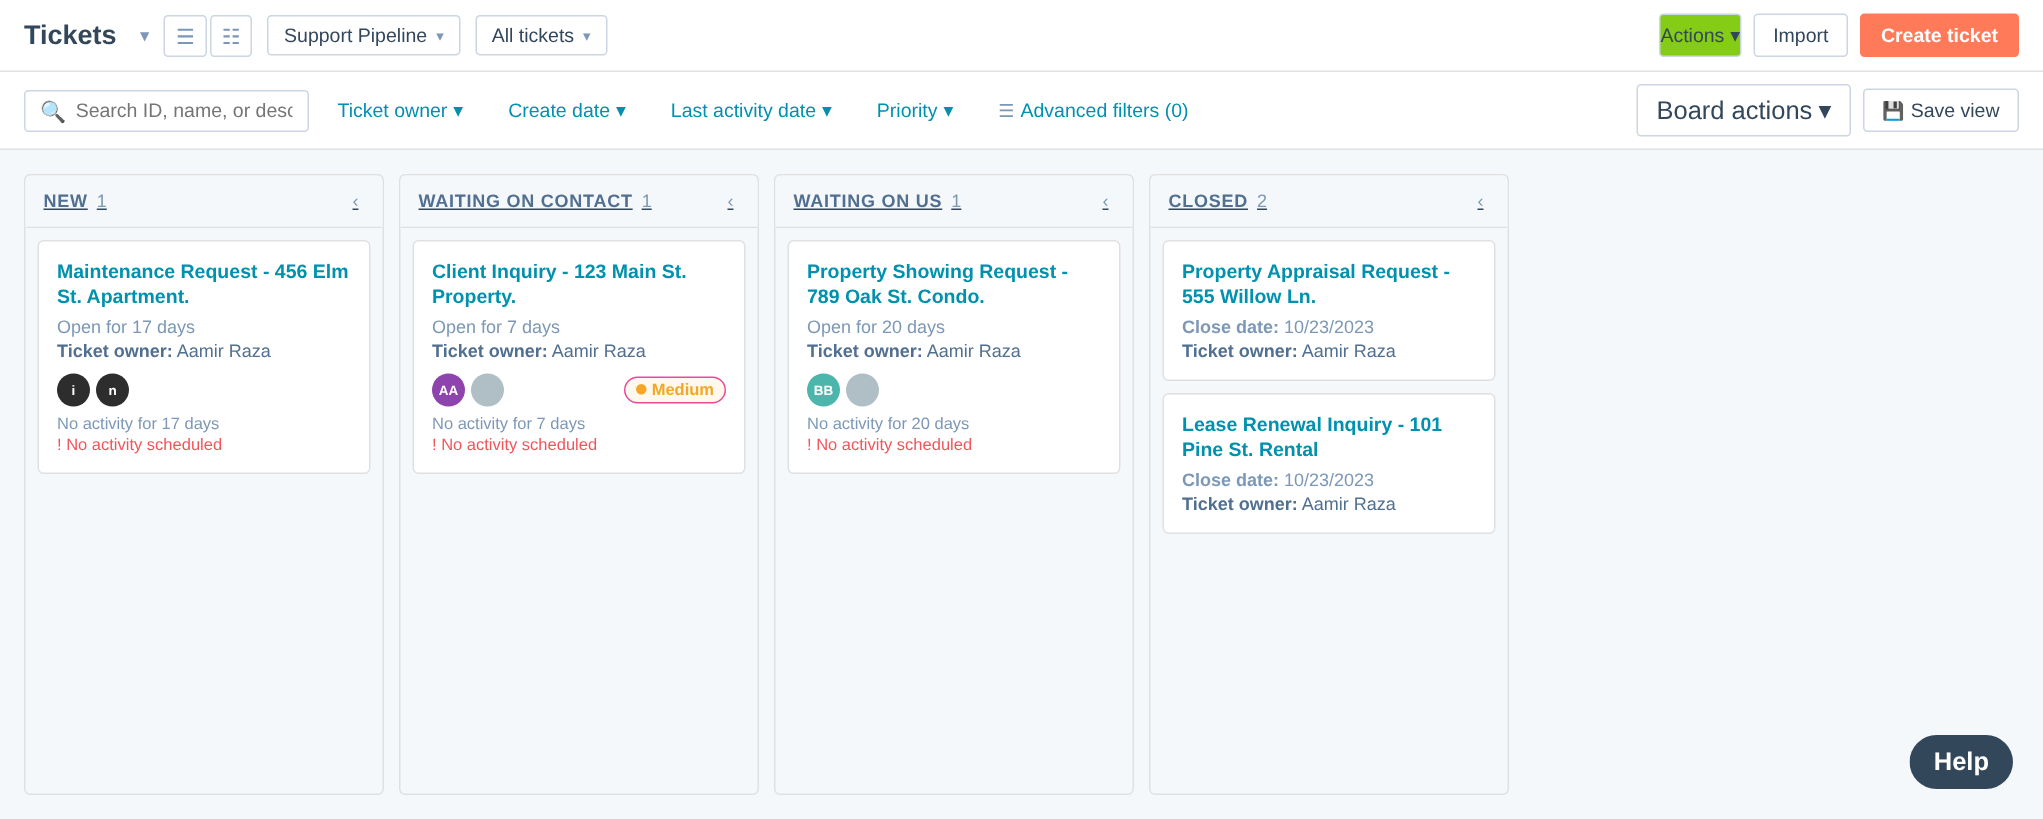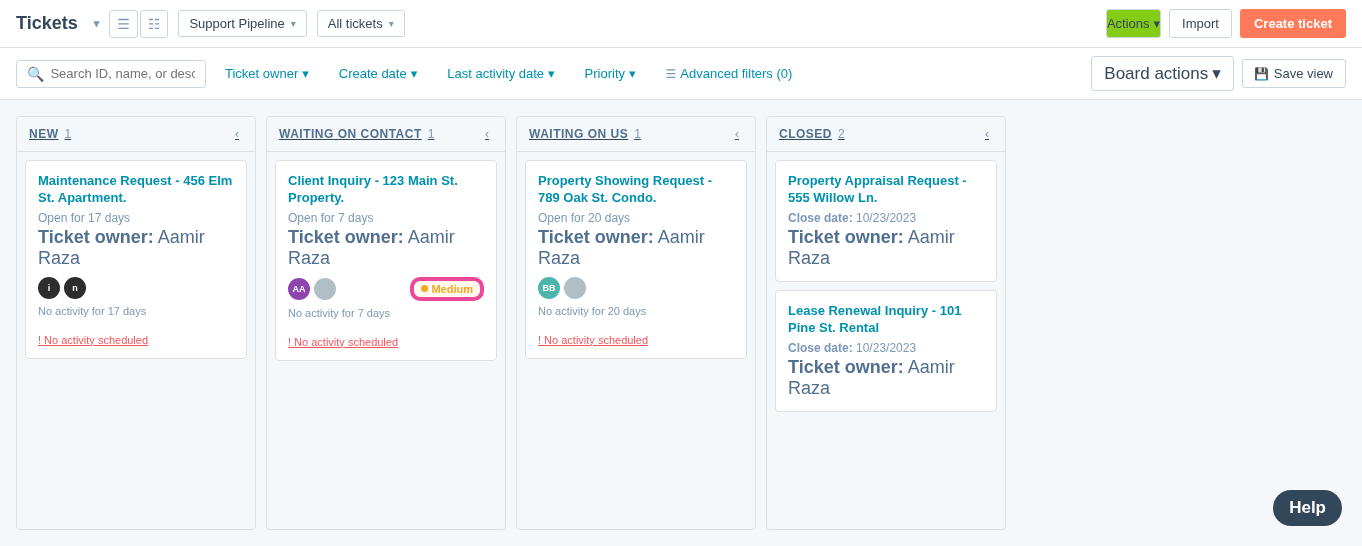--- a/index.html
+++ b/index.html
@@ -43,7 +43,7 @@
     .card { background: #fff; border: 1px solid #e0e0e0; border-radius: 4px; padding: 12px; cursor: pointer; }
     .card-title { font-size: 13px; font-weight: 600; color: #0091ae; margin-bottom: 4px; line-height: 1.3; }
     .card-meta { font-size: 12px; color: #7c98b6; margin-bottom: 2px; }
-    .card-owner { font-size: 18px; color: #516f90; }
+    .card-owner { font-size: 12px; color: #516f90; }
     .card-footer { margin-top: 8px; display: flex; align-items: center; justify-content: space-between; }
     .card-avatars { display: flex; gap: 4px; align-items: center; }
     .avatar { width: 22px; height: 22px; border-radius: 50%; display: flex; align-items: center; justify-content: center; font-size: 9px; font-weight: 700; color: #fff; }

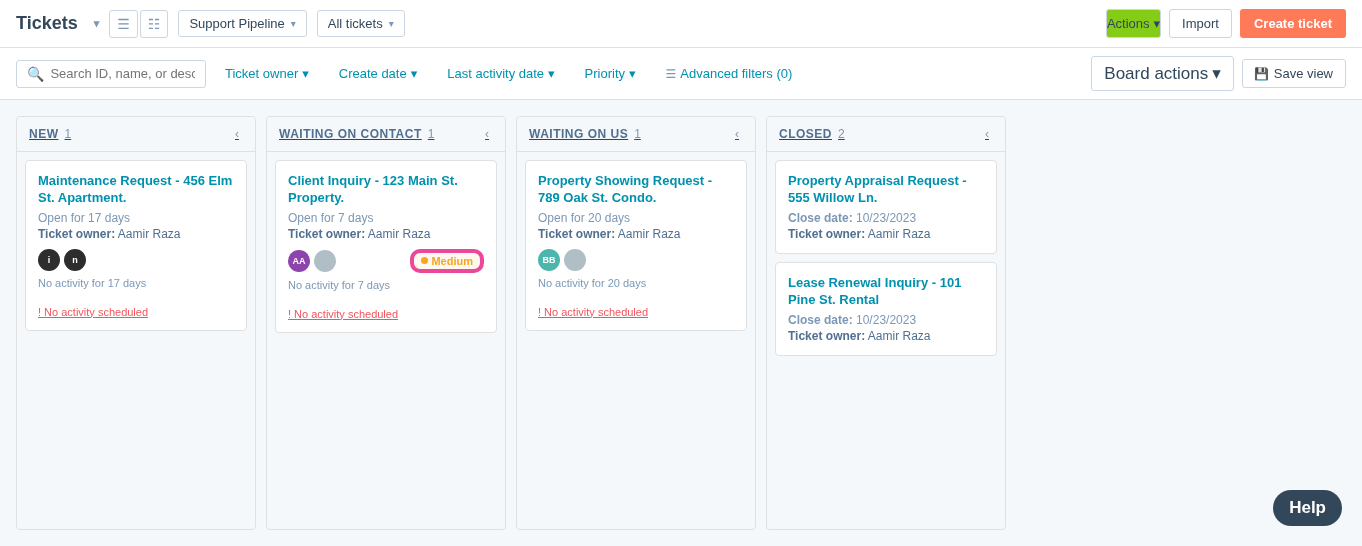--- a/index.html
+++ b/index.html
@@ -49,7 +49,7 @@
     .avatar { width: 22px; height: 22px; border-radius: 50%; display: flex; align-items: center; justify-content: center; font-size: 9px; font-weight: 700; color: #fff; }
     .card-activity { font-size: 11px; color: #7c98b6; margin-top: 6px; display: flex; align-items: center; gap: 4px; }
     .card-activity-warn { font-size: 11px; color: #f2545b; margin-top: 17px; display: flex; align-items: center; gap: 4px; text-decoration: underline; }
-    .priority-badge { font-size: 11px; color: #f5a623; background: #fff8ee; padding: 2px 7px; border-radius: 10px; border: 4px solid #ec4899; font-weight: 600; display: flex; align-items: center; gap: 3px; }
+    .priority-badge { font-size: 11px; color: #f5a623; background: #fff8ee; padding: 2px 7px; border-radius: 10px; border: 1px solid #ec4899; font-weight: 600; display: flex; align-items: center; gap: 3px; }
     .priority-dot { width: 7px; height: 7px; border-radius: 50%; background: #f5a623; display: inline-block; }
 
     

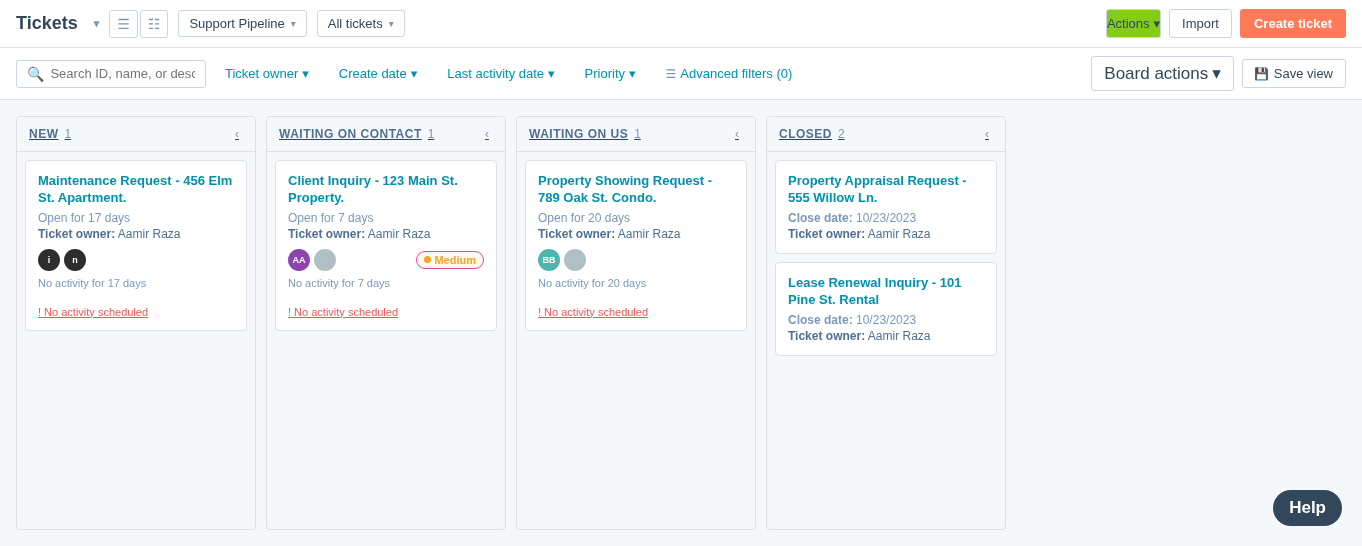--- a/index.html
+++ b/index.html
@@ -48,7 +48,7 @@
     .card-avatars { display: flex; gap: 4px; align-items: center; }
     .avatar { width: 22px; height: 22px; border-radius: 50%; display: flex; align-items: center; justify-content: center; font-size: 9px; font-weight: 700; color: #fff; }
     .card-activity { font-size: 11px; color: #7c98b6; margin-top: 6px; display: flex; align-items: center; gap: 4px; }
-    .card-activity-warn { font-size: 11px; color: #f2545b; margin-top: 17px; display: flex; align-items: center; gap: 4px; text-decoration: underline; }
+    .card-activity-warn { font-size: 11px; color: #f2545b; margin-top: 2px; display: flex; align-items: center; gap: 4px; }
     .priority-badge { font-size: 11px; color: #f5a623; background: #fff8ee; padding: 2px 7px; border-radius: 10px; border: 1px solid #ec4899; font-weight: 600; display: flex; align-items: center; gap: 3px; }
     .priority-dot { width: 7px; height: 7px; border-radius: 50%; background: #f5a623; display: inline-block; }
 

